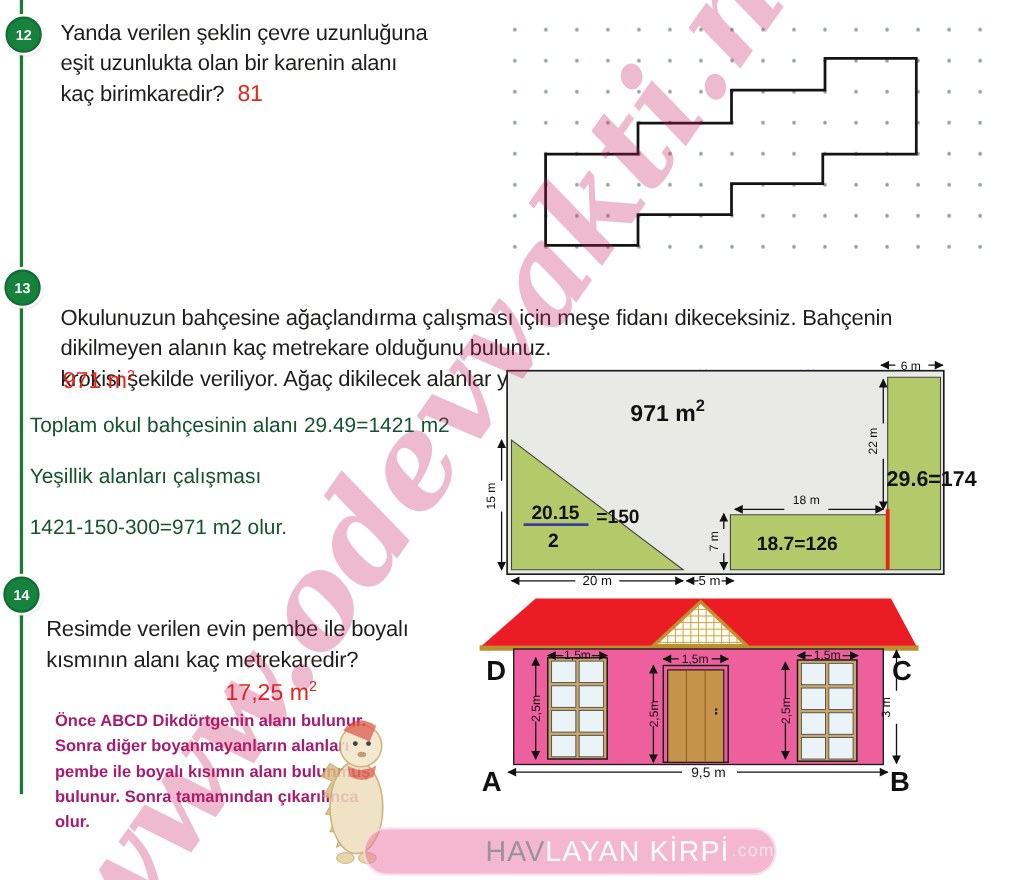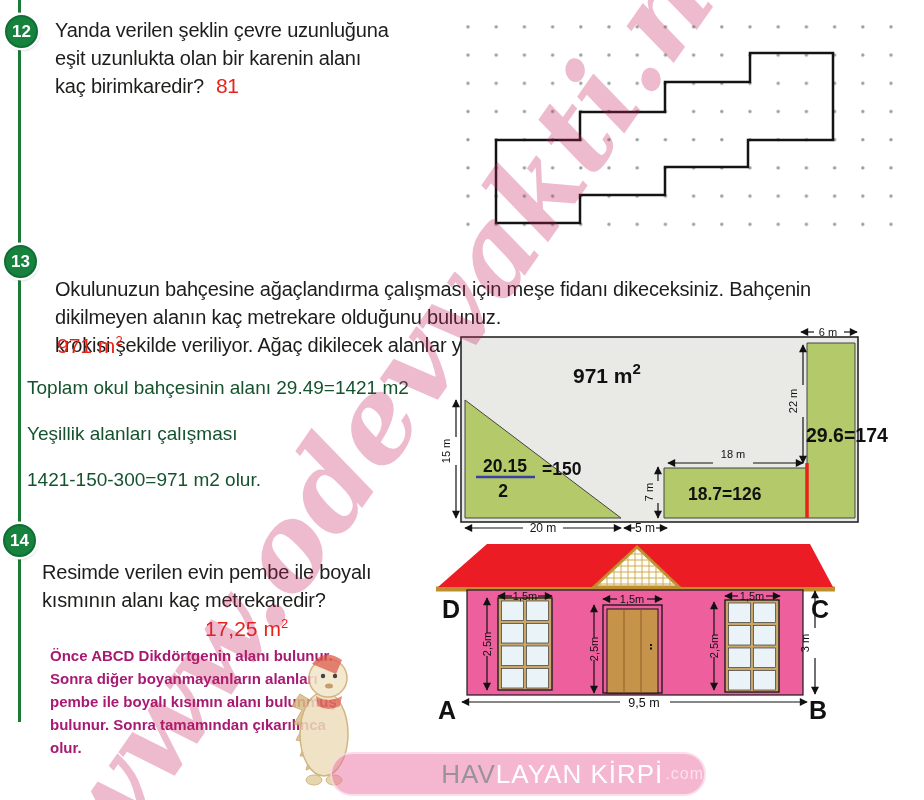--- a/index.html
+++ b/index.html
@@ -8,7 +8,7 @@
   .rail{position:absolute;left:18px;top:0;width:3px;height:722px;background:#1a7a36;z-index:1;}
   .badge{position:absolute;width:29px;height:29px;border-radius:50%;background:#17813e;
          border:2px solid #0e6e33;box-shadow:0 0 0 2.5px #fff,1px 2px 3px rgba(0,0,0,.30);
-         color:#fff;font-weight:bold;font-size:17px;display:flex;align-items:center;
+         color:#fff;font-weight:bold;font-size:13px;display:flex;align-items:center;
          justify-content:center;z-index:3;}
   .qtext{position:absolute;font-size:20px;line-height:28px;letter-spacing:-0.2px;z-index:2;}
   .answer{color:#e8231a;font-size:21px;font-weight:normal;}

